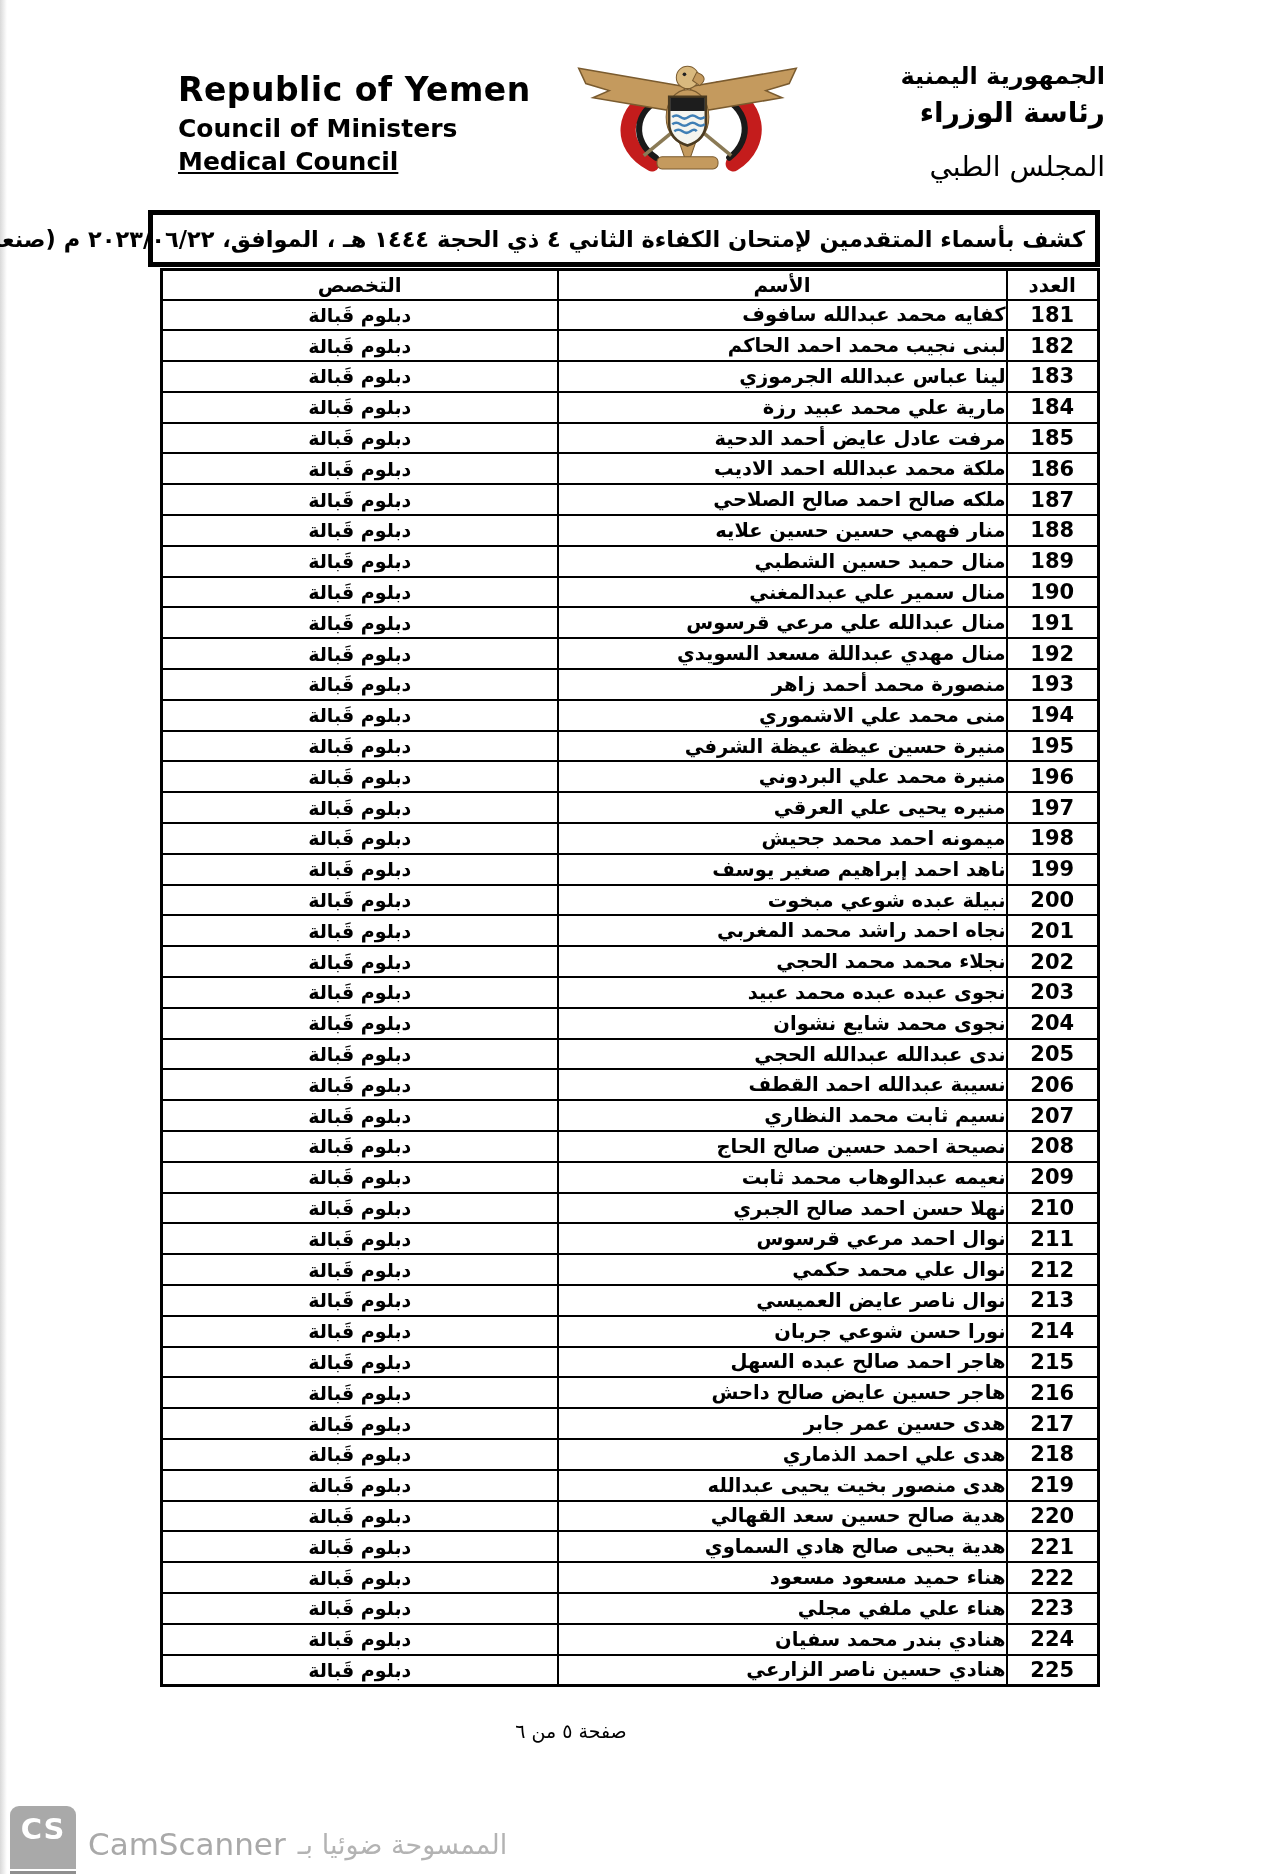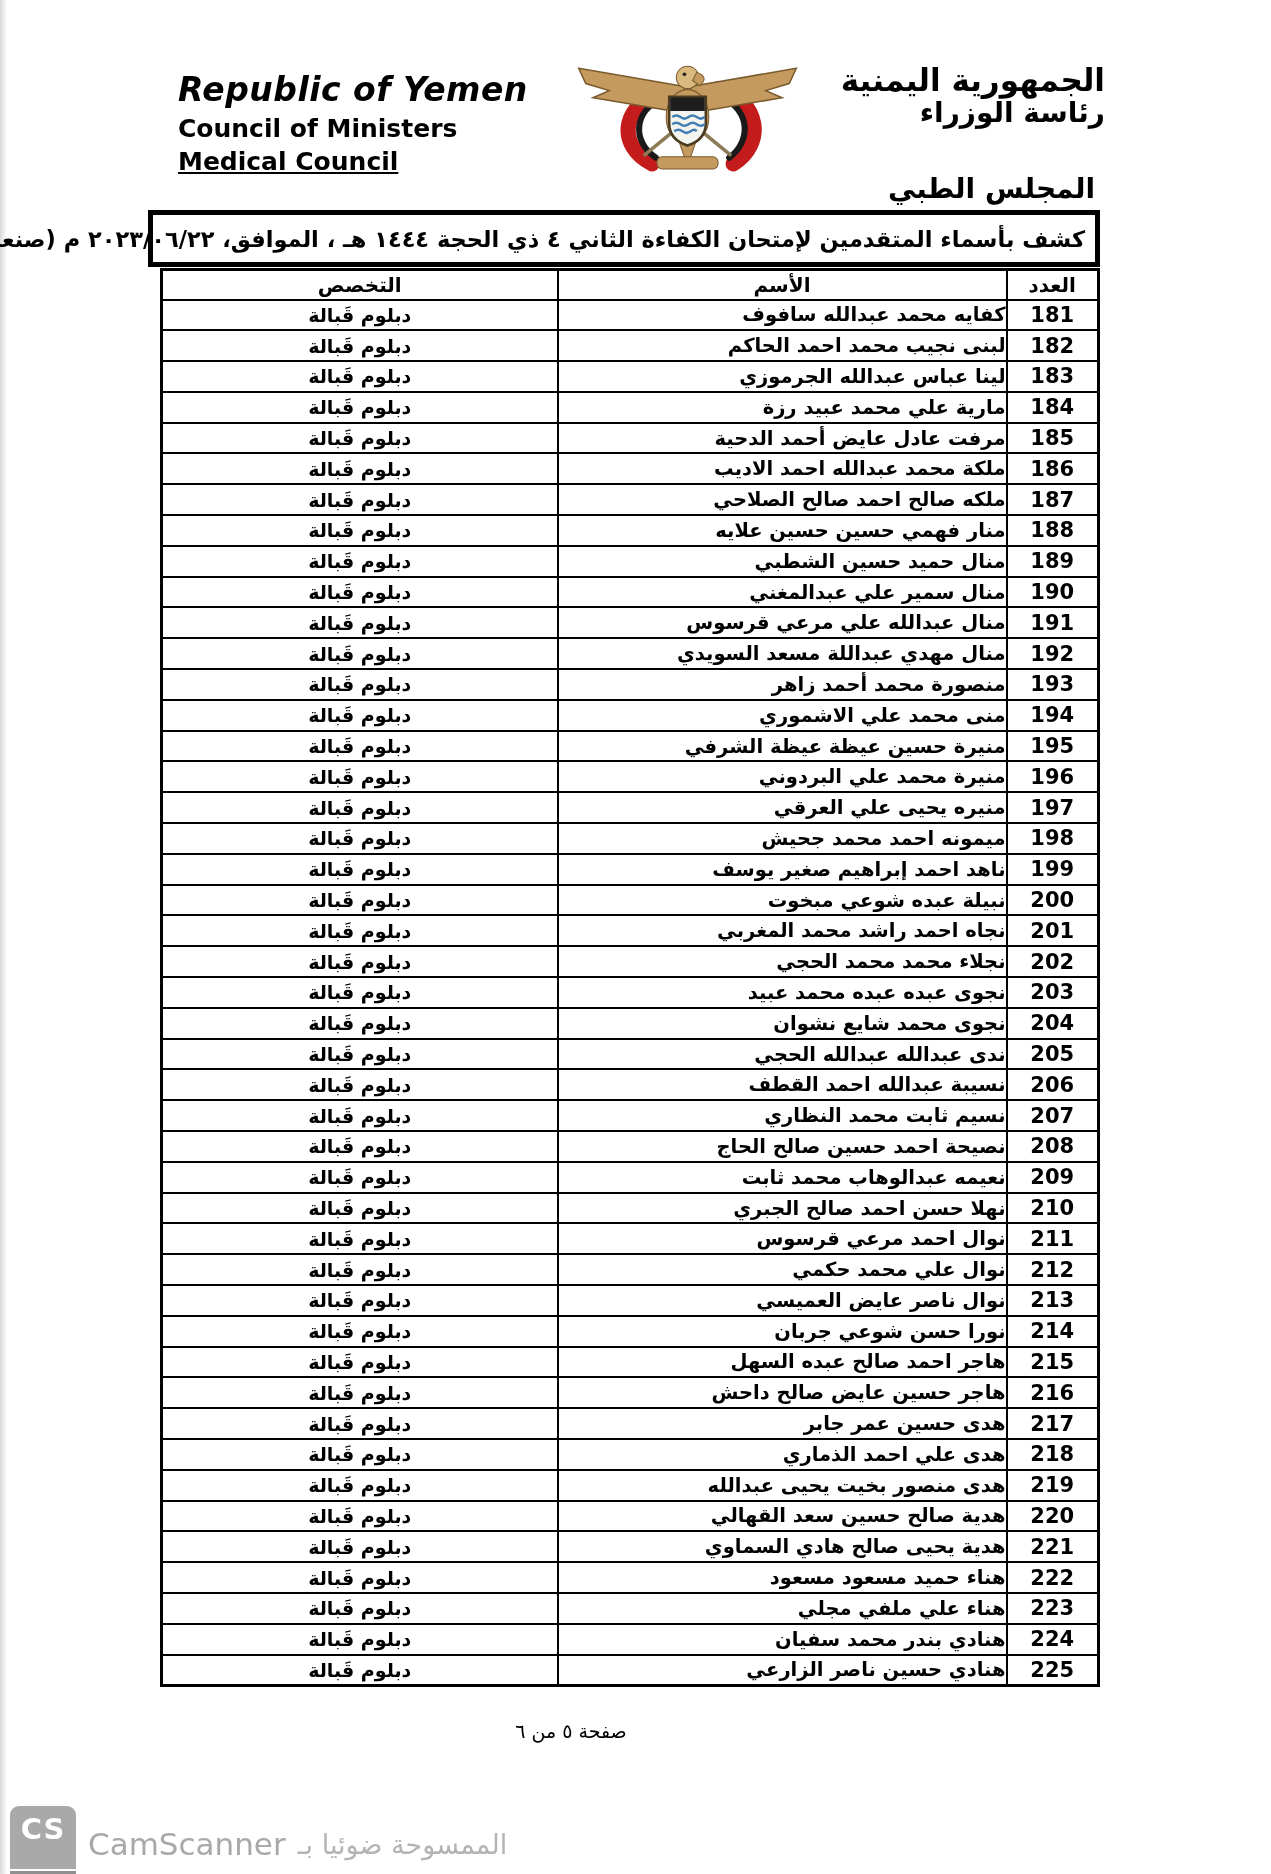--- a/index.html
+++ b/index.html
@@ -11,7 +11,7 @@
   .scan-edge{position:absolute;left:0;top:0;width:7px;height:100%;
     background:linear-gradient(to right,#d9d9d9,#ffffff);}
   
-  .en-l1{position:absolute;left:178px;top:70px;font-size:33px;font-weight:bold;letter-spacing:.5px;white-space:nowrap;font-style:italic;}
+  .en-l1{position:absolute;left:178px;top:70px;font-size:33px;font-weight:bold;letter-spacing:.5px;white-space:nowrap;}
   .en-l2{position:absolute;left:178px;top:114px;font-size:25px;font-weight:bold;white-space:nowrap;}
   .en-l3{position:absolute;left:178px;top:147px;font-size:25px;font-weight:bold;white-space:nowrap;text-decoration:underline;}
   .ar-l1{position:absolute;right:166px;top:62px;font-size:31px;font-weight:bold;white-space:nowrap;direction:rtl;text-align:center;}

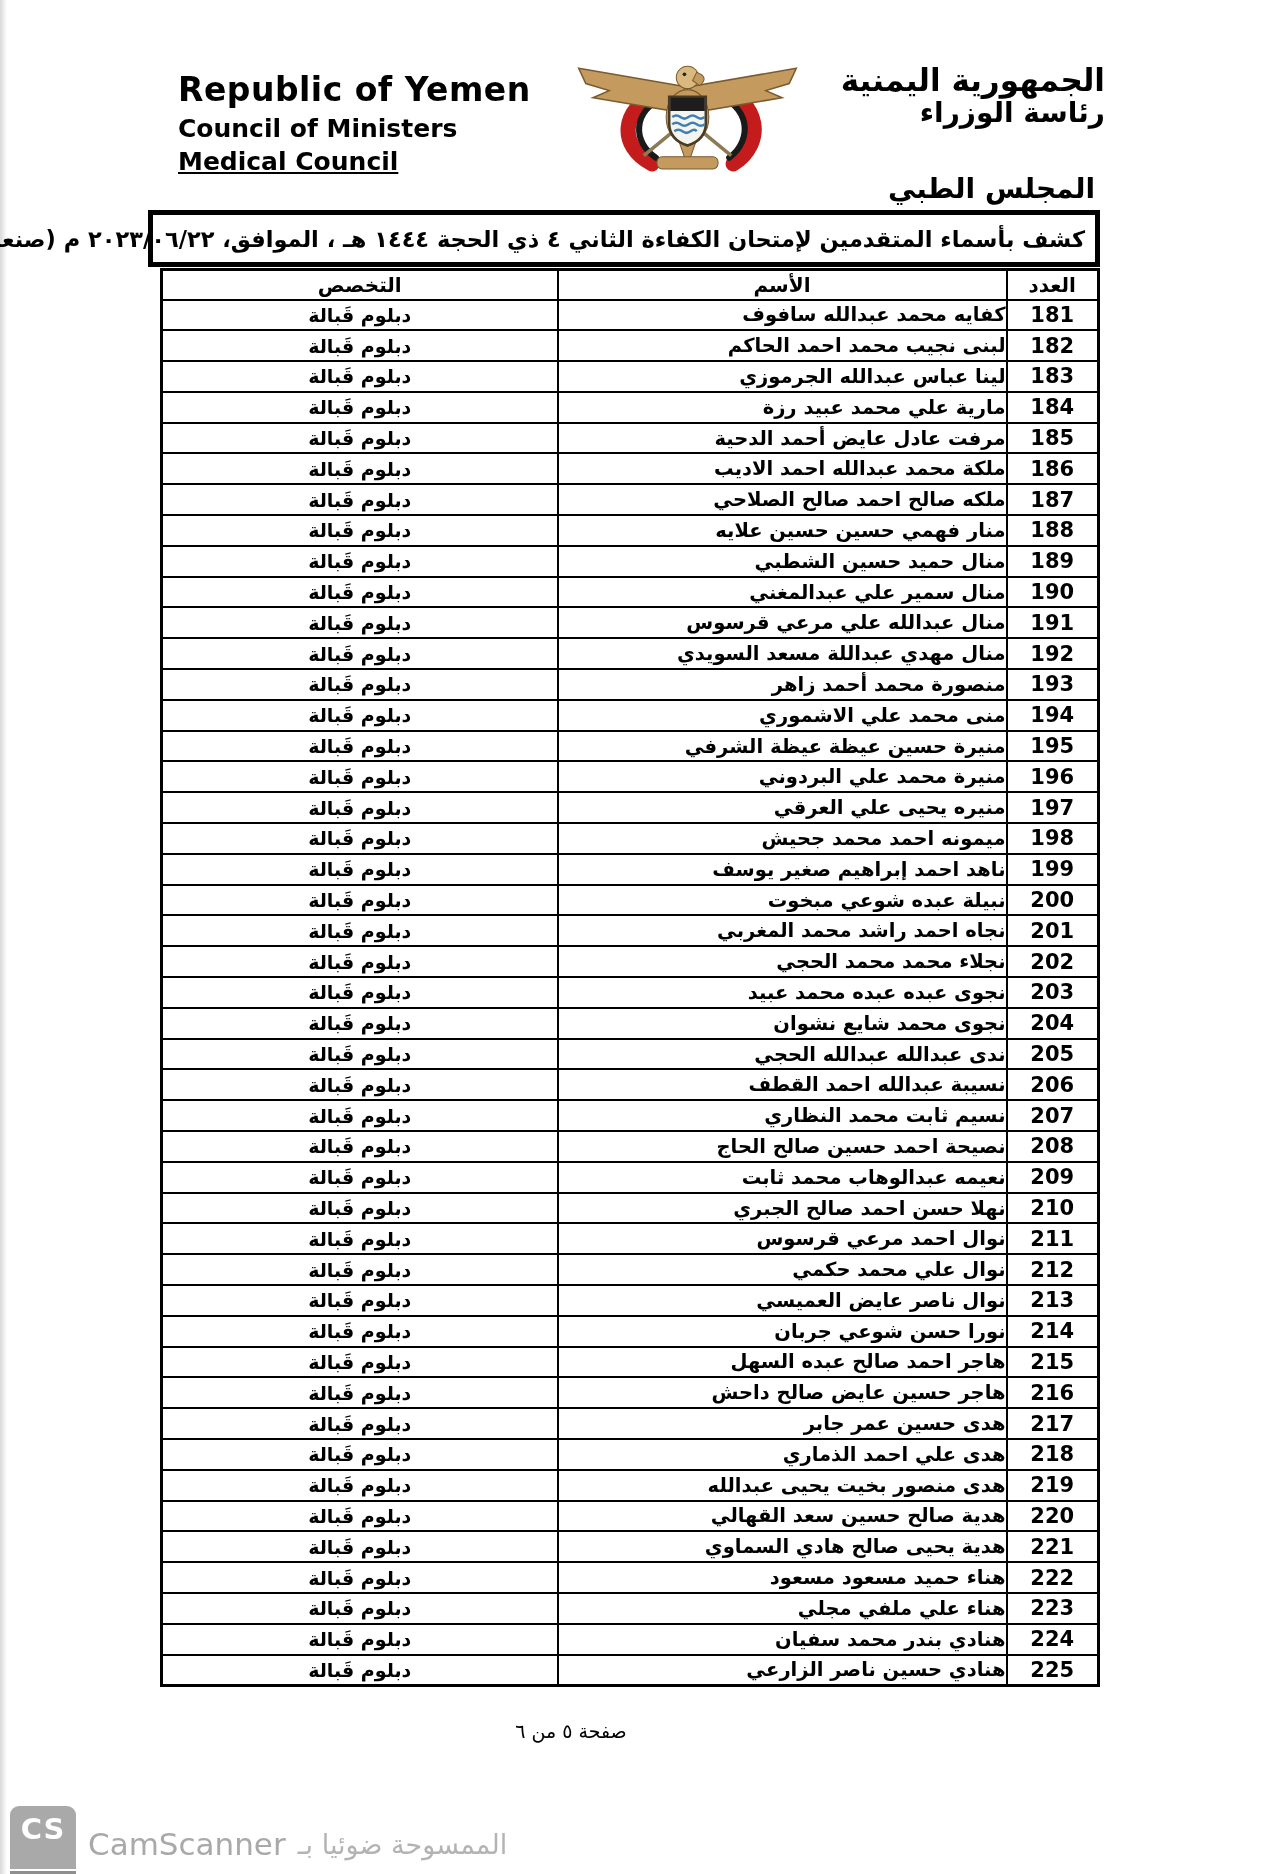--- a/index.html
+++ b/index.html
@@ -14,7 +14,7 @@
   .en-l1{position:absolute;left:178px;top:70px;font-size:33px;font-weight:bold;letter-spacing:.5px;white-space:nowrap;}
   .en-l2{position:absolute;left:178px;top:114px;font-size:25px;font-weight:bold;white-space:nowrap;}
   .en-l3{position:absolute;left:178px;top:147px;font-size:25px;font-weight:bold;white-space:nowrap;text-decoration:underline;}
-  .ar-l1{position:absolute;right:166px;top:62px;font-size:31px;font-weight:bold;white-space:nowrap;direction:rtl;text-align:center;}
+  .ar-l1{position:absolute;right:166px;top:62px;font-size:24px;font-weight:bold;white-space:nowrap;direction:rtl;text-align:center;}
   .ar-l2{position:absolute;right:166px;top:96px;font-size:28px;font-weight:bold;white-space:nowrap;direction:rtl;}
   .ar-l3{position:absolute;right:176px;top:150px;font-size:28px;font-weight:bold;white-space:nowrap;direction:rtl;margin-top:22px;}
   .emblem{position:absolute;left:545px;top:52px;}

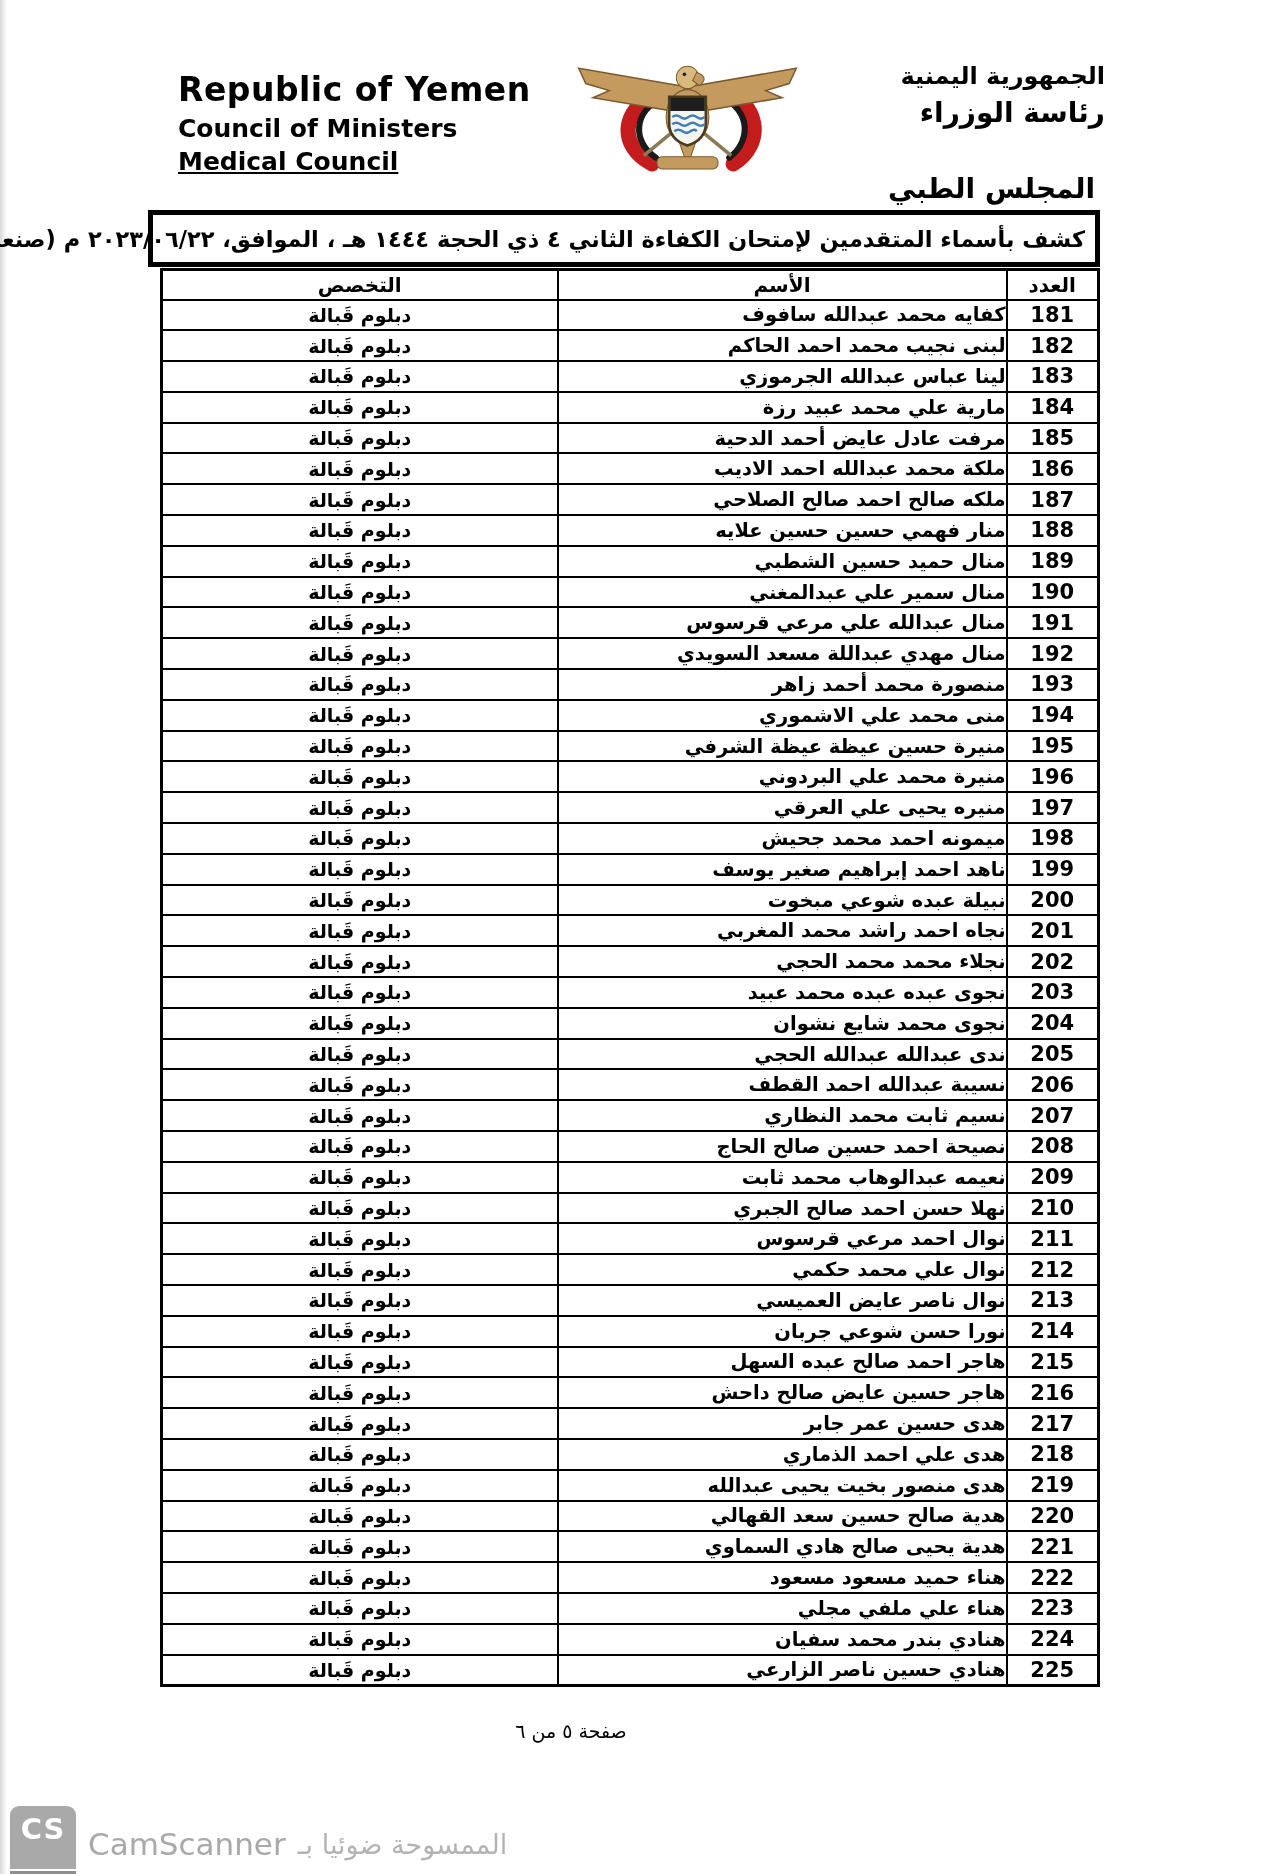--- a/index.html
+++ b/index.html
@@ -16,7 +16,7 @@
   .en-l3{position:absolute;left:178px;top:147px;font-size:25px;font-weight:bold;white-space:nowrap;text-decoration:underline;}
   .ar-l1{position:absolute;right:166px;top:62px;font-size:24px;font-weight:bold;white-space:nowrap;direction:rtl;text-align:center;}
   .ar-l2{position:absolute;right:166px;top:96px;font-size:28px;font-weight:bold;white-space:nowrap;direction:rtl;}
-  .ar-l3{position:absolute;right:176px;top:150px;font-size:28px;font-weight:bold;white-space:nowrap;direction:rtl;margin-top:22px;}
+  .ar-l3{position:absolute;right:166px;top:150px;font-size:28px;font-weight:normal;white-space:nowrap;direction:rtl;}
   .emblem{position:absolute;left:545px;top:52px;}
   
   .title-box{

